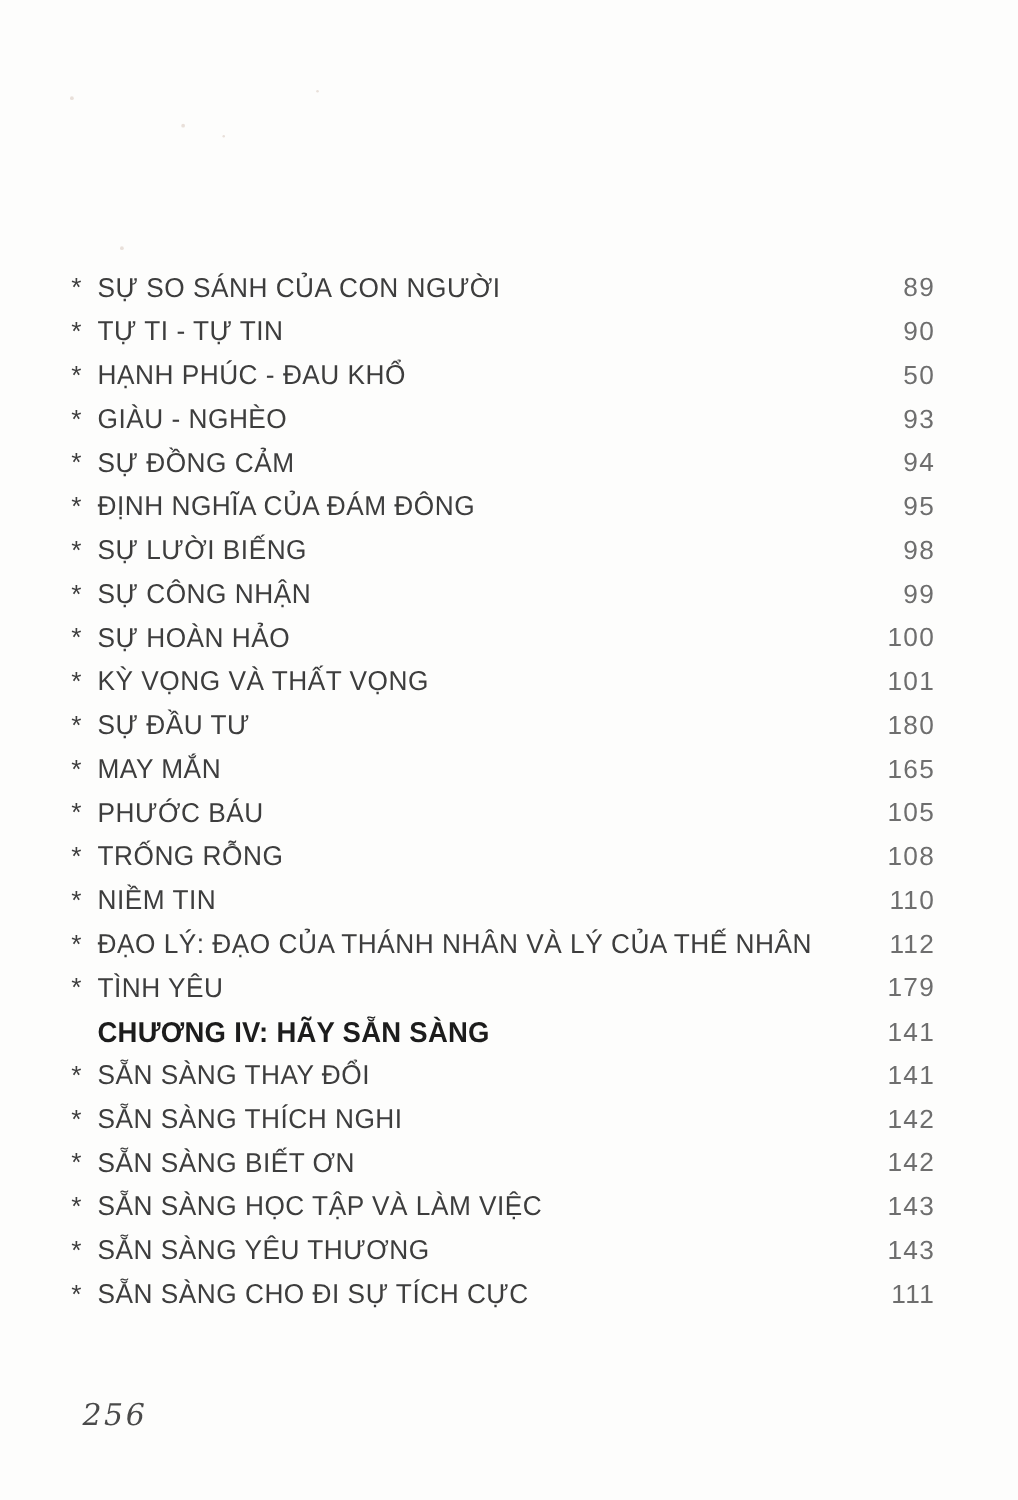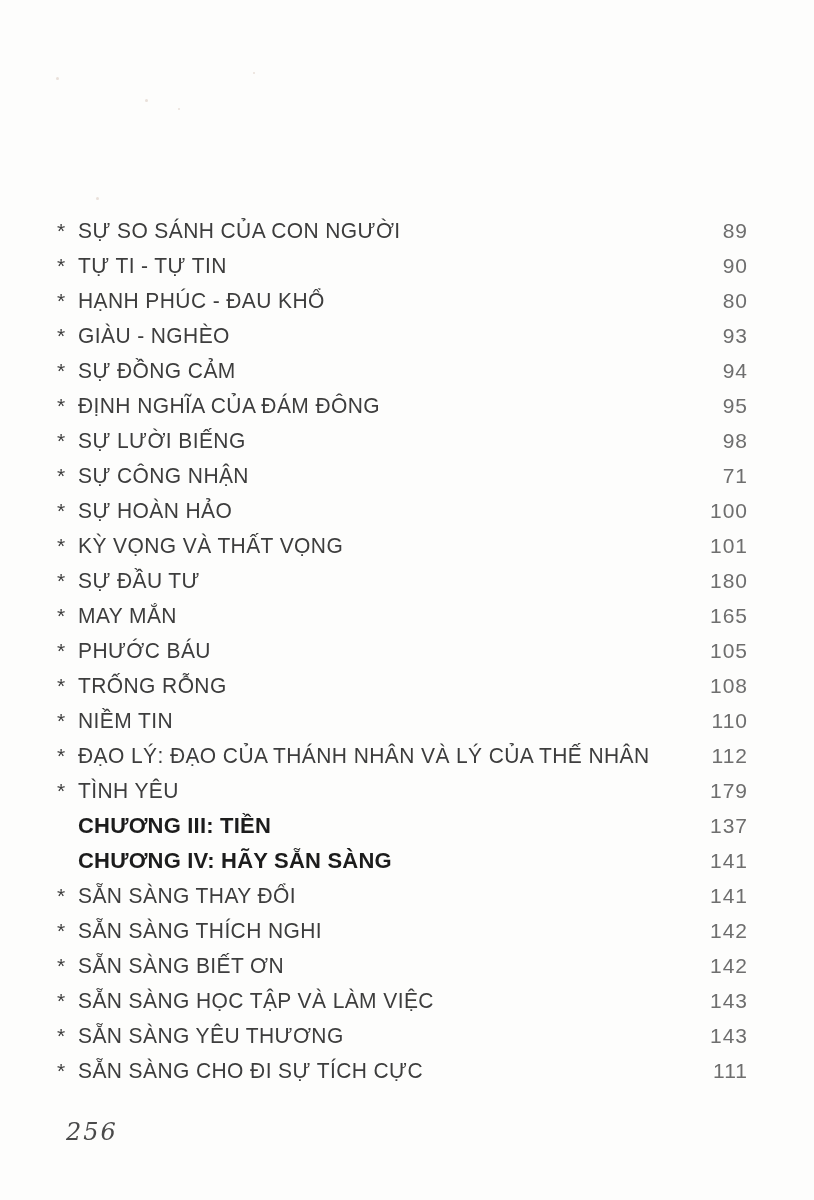--- a/index.html
+++ b/index.html
@@ -101,7 +101,7 @@
       <div class="row">
     <span class="marker">*</span>
     <span class="title">HẠNH PHÚC - ĐAU KHỔ</span>
-    <span class="pagenum">80</span>
+    <span class="pagenum">50</span>
   </div>
       <div class="row">
     <span class="marker">*</span>

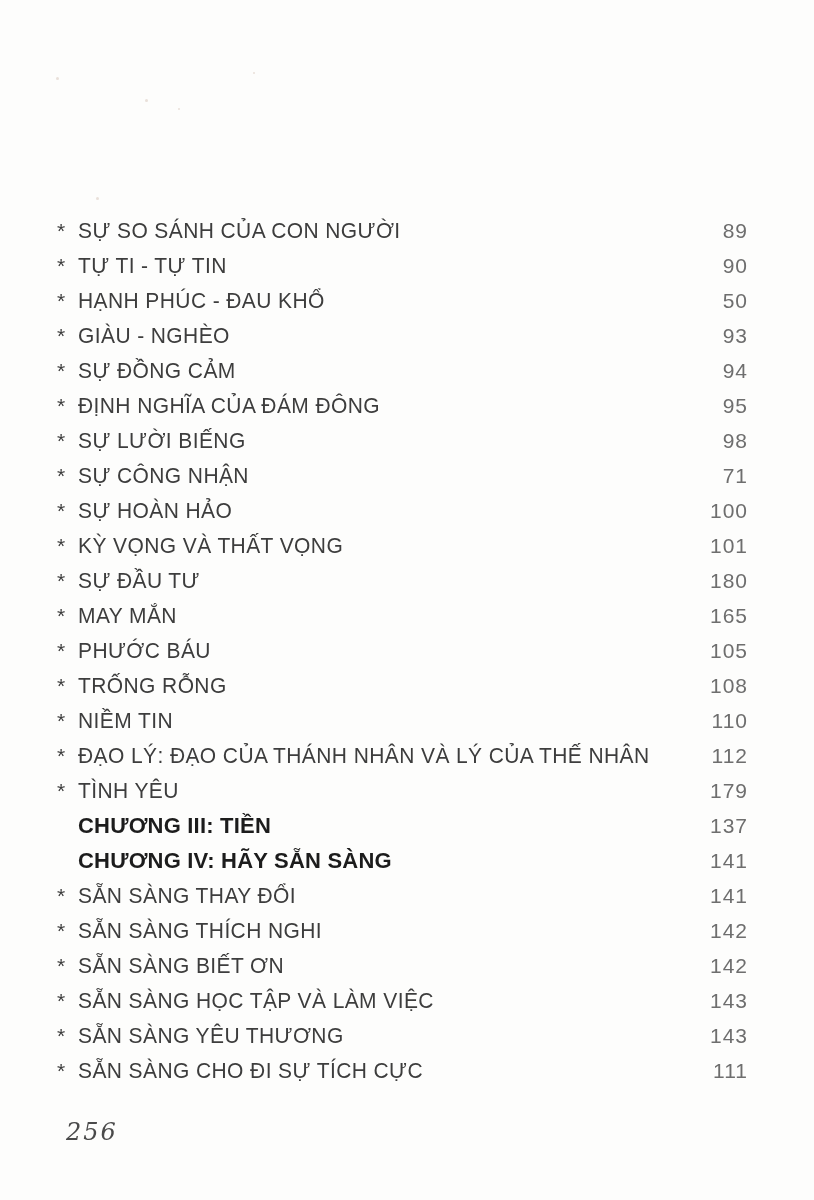--- a/index.html
+++ b/index.html
@@ -126,7 +126,7 @@
       <div class="row">
     <span class="marker">*</span>
     <span class="title">SỰ CÔNG NHẬN</span>
-    <span class="pagenum">71</span>
+    <span class="pagenum">99</span>
   </div>
       <div class="row">
     <span class="marker">*</span>

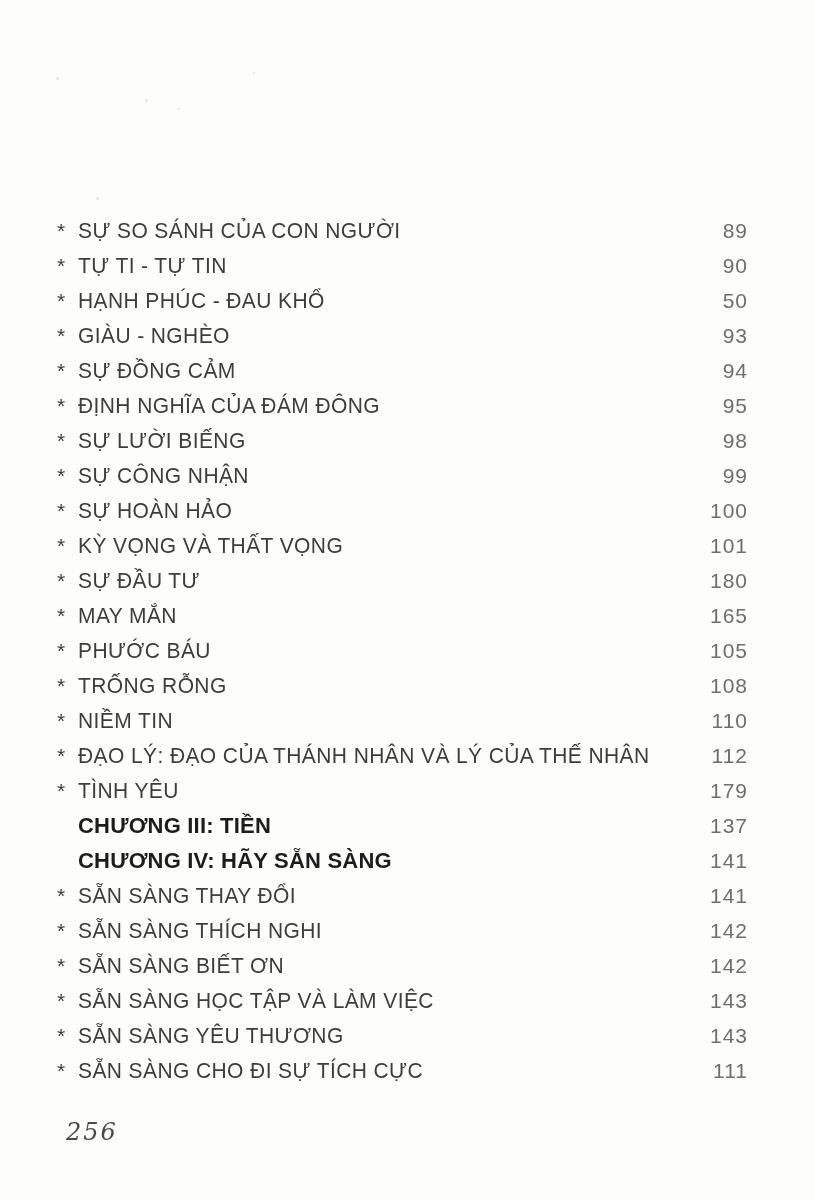--- a/index.html
+++ b/index.html
@@ -175,11 +175,6 @@
   </div>
       <div class="row chapter">
     <span class="marker"></span>
-    <span class="title">CHƯƠNG III: TIỀN</span>
-    <span class="pagenum">137</span>
-  </div>
-      <div class="row chapter">
-    <span class="marker"></span>
     <span class="title">CHƯƠNG IV: HÃY SẴN SÀNG</span>
     <span class="pagenum">141</span>
   </div>

